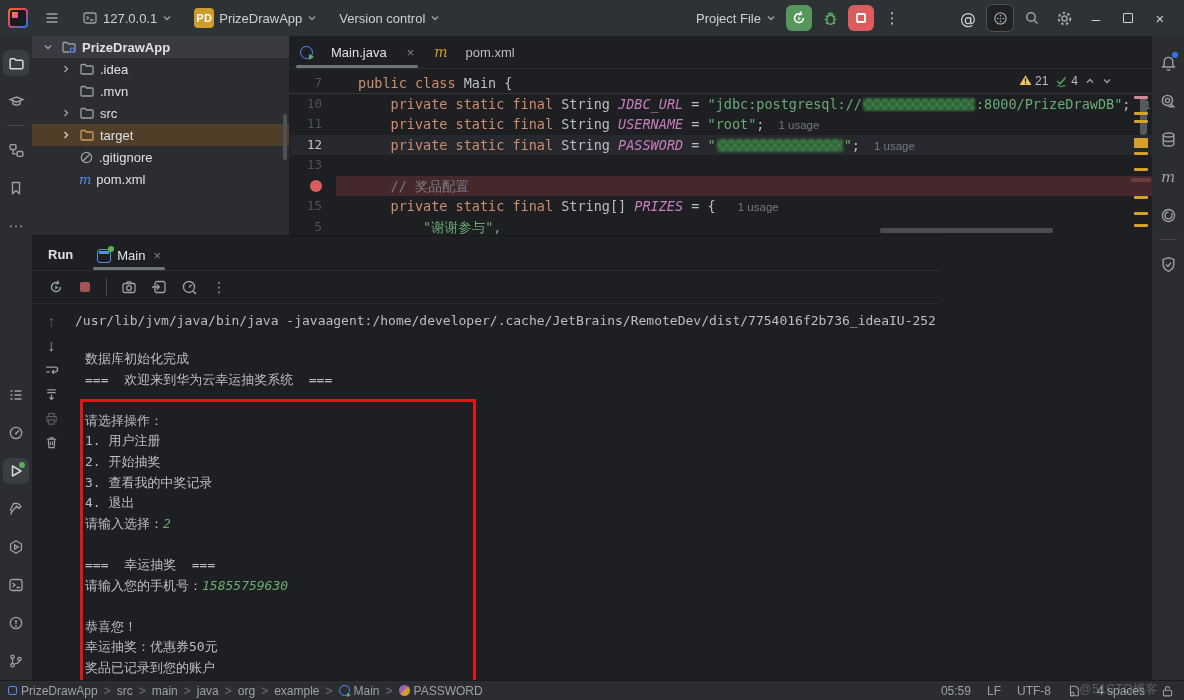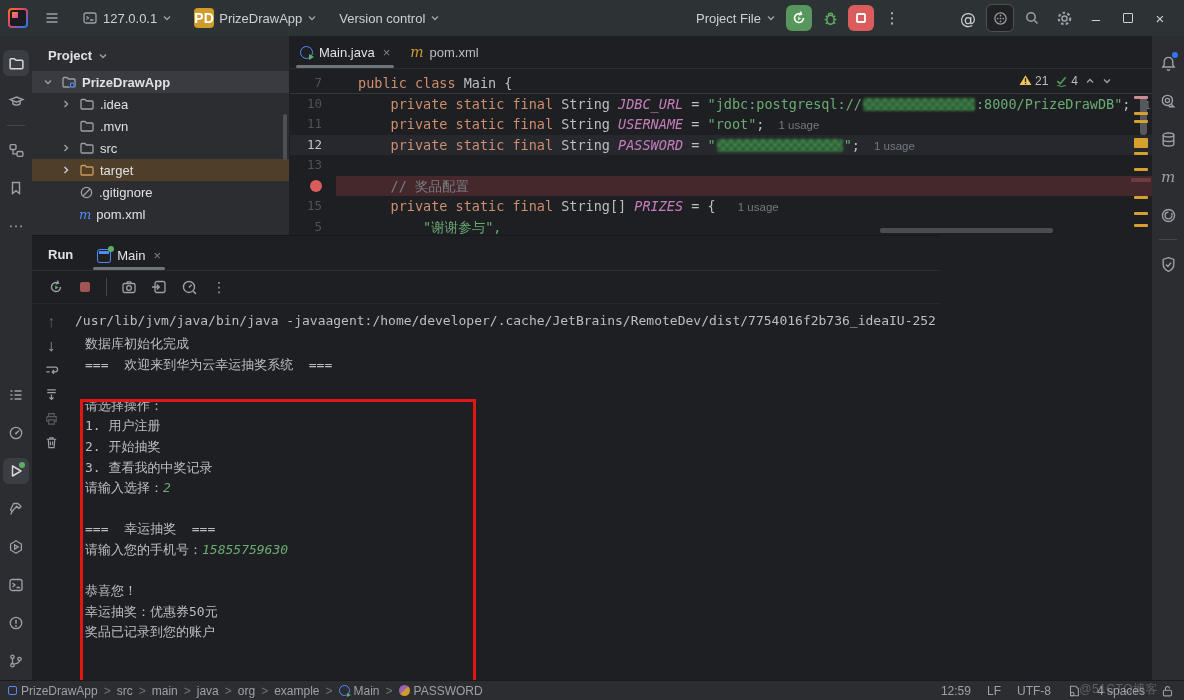--- a/index.html
+++ b/index.html
@@ -16,7 +16,7 @@
   .logo::before { content:""; position:absolute; left:4px; top:4px; width:6px; height:6px; background:linear-gradient(135deg,#ff8a2a,#e343c3); z-index:2; }
   .tb-btn { display:flex; align-items:center; gap:5px; padding:4px 6px; border-radius:6px; font-size:13px; color:#ced0d6; }
   .chev { width:10px; height:10px; }
-  .pd-badge { width:20px; height:20px; border-radius:4px; background:#cf9b2a; color:#fff; font-size:14px; font-weight:bold; display:flex; align-items:center; justify-content:center; letter-spacing:.3px; }
+  .pd-badge { width:20px; height:20px; border-radius:4px; background:#cf9b2a; color:#fff; font-size:11px; font-weight:bold; display:flex; align-items:center; justify-content:center; letter-spacing:.3px; }
   .tb-right { margin-left:auto; display:flex; align-items:center; gap:4px; padding-right:10px; }
   .run-btn { width:26px; height:26px; border-radius:6px; display:flex; align-items:center; justify-content:center; }
   .run-btn.green { background:#57965c; }

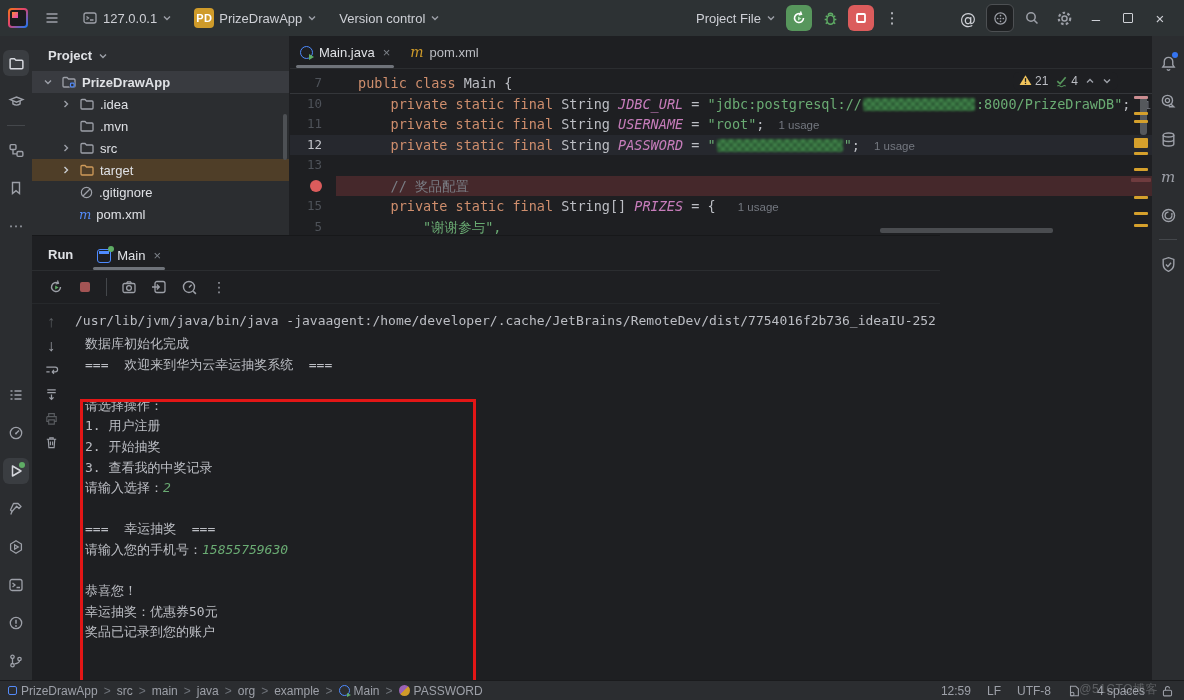--- a/index.html
+++ b/index.html
@@ -338,12 +338,6 @@
 </div>
 
 <div class="project-panel">
-  <div class="pp-header">
-    <span>Project</span>
-    <svg class="chev" viewBox="0 0 10 10">
-        <path d="M2 3.5 5 6.5 8 3.5" stroke="#9da0a8" fill="none" stroke-width="1.4"></path>
-      </svg>
-  </div>
   <div class="tree-row sel-gray ind0">
     <span class="tchev">
         <svg class="chev" viewBox="0 0 10 10">

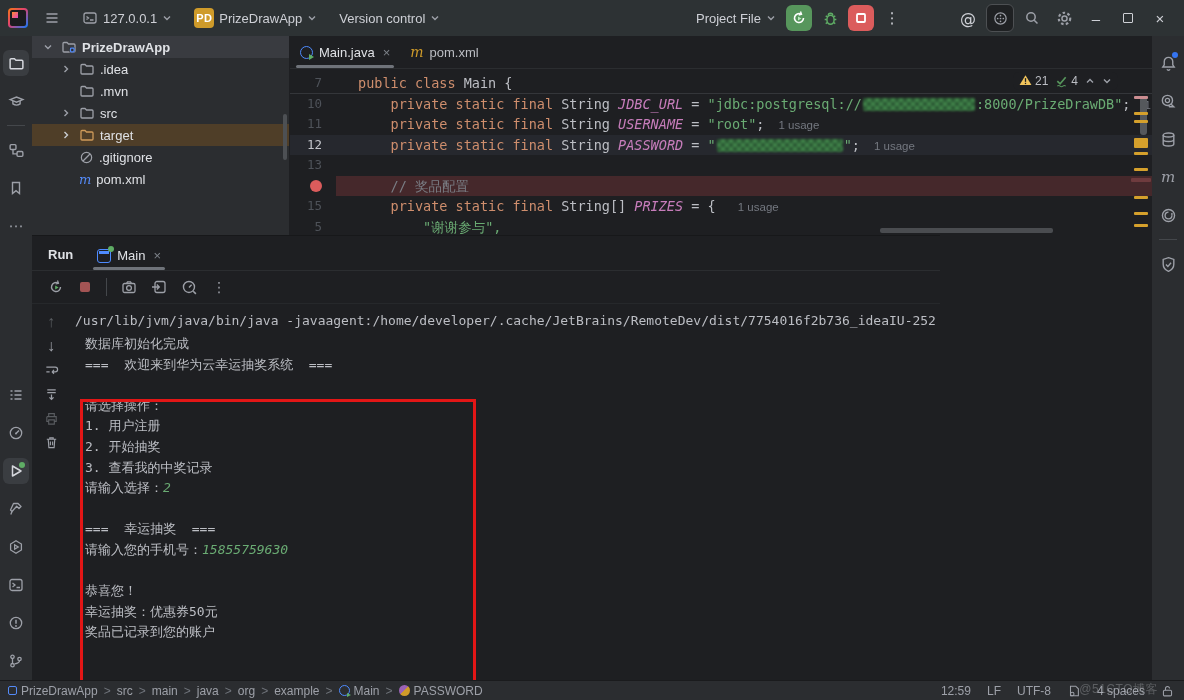--- a/index.html
+++ b/index.html
@@ -52,7 +52,7 @@
   
   .editor { position:absolute; top:36px; left:290px; width:862px; height:199px; background:#1e1f22; z-index:10; }
   .tabbar { height:33px; display:flex; align-items:flex-end; background:#1e1f22; border-bottom:1px solid #2b2d30; }
-  .etab { display:flex; align-items:center; gap:6px; padding:0 10px; height:32px; font-size:13px; color:#bcbec4; position:relative; }
+  .etab { display:flex; align-items:center; gap:18px; padding:0 10px; height:32px; font-size:13px; color:#bcbec4; position:relative; }
   .etab.active { color:#dfe1e5; }
   .etab.active::after { content:""; position:absolute; left:6px; right:6px; bottom:0; height:3px; border-radius:2px; background:#6f737a; }
   .tab-close { color:#7e838a; font-size:13px; margin-left:2px; }

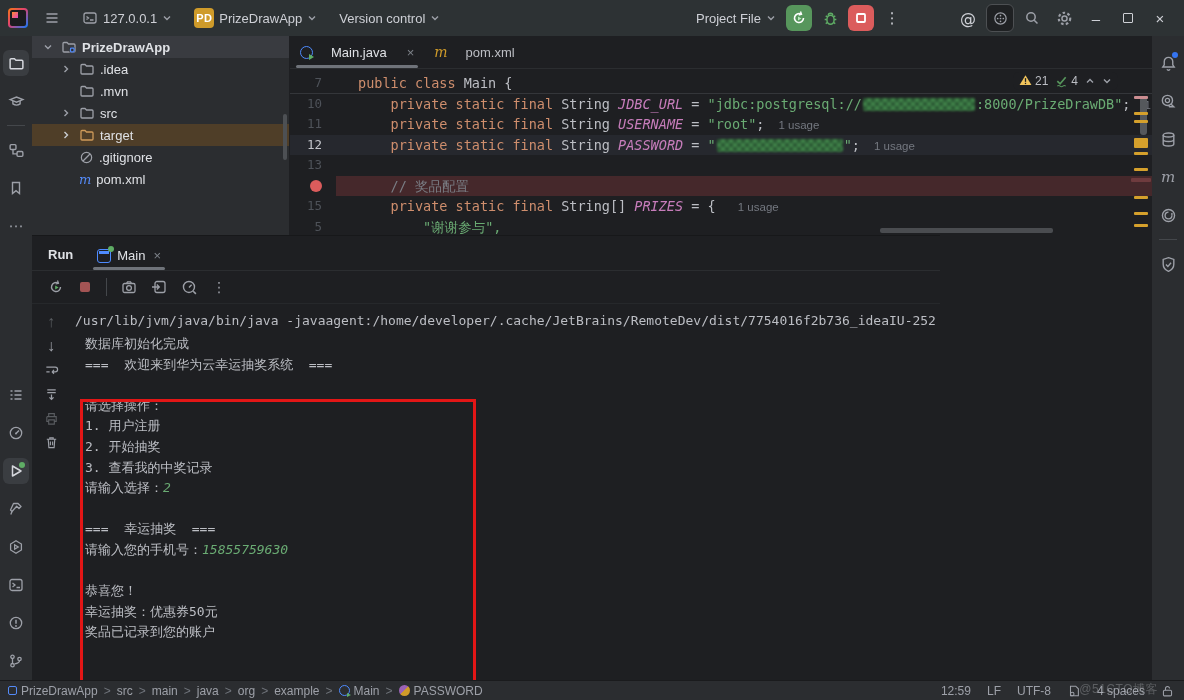--- a/index.html
+++ b/index.html
@@ -98,7 +98,7 @@
   .cg-ico.dim { color:#595c60; }
   .console-body { position:absolute; left:43px; top:7px; right:4px; bottom:0; font-family:"DejaVu Sans Mono", monospace; font-size:13px; color:#bcbec4; }
   .cmd-line { height:20px; line-height:20px; white-space:nowrap; overflow:hidden; }
-  #console-lines { margin-top:3px; padding-left:10px; }
+  #console-lines { margin-top:18px; padding-left:10px; }
   .console-row { height:20.6px; line-height:20.6px; white-space:pre; }
   .c-out { color:#bcbec4; } .c-in { color:#6aab73; font-style:italic; }
   .red-annotation { position:absolute; left:48px; top:95px; width:396px; height:333px; border:3px solid #e31616; z-index:15; pointer-events:none; }

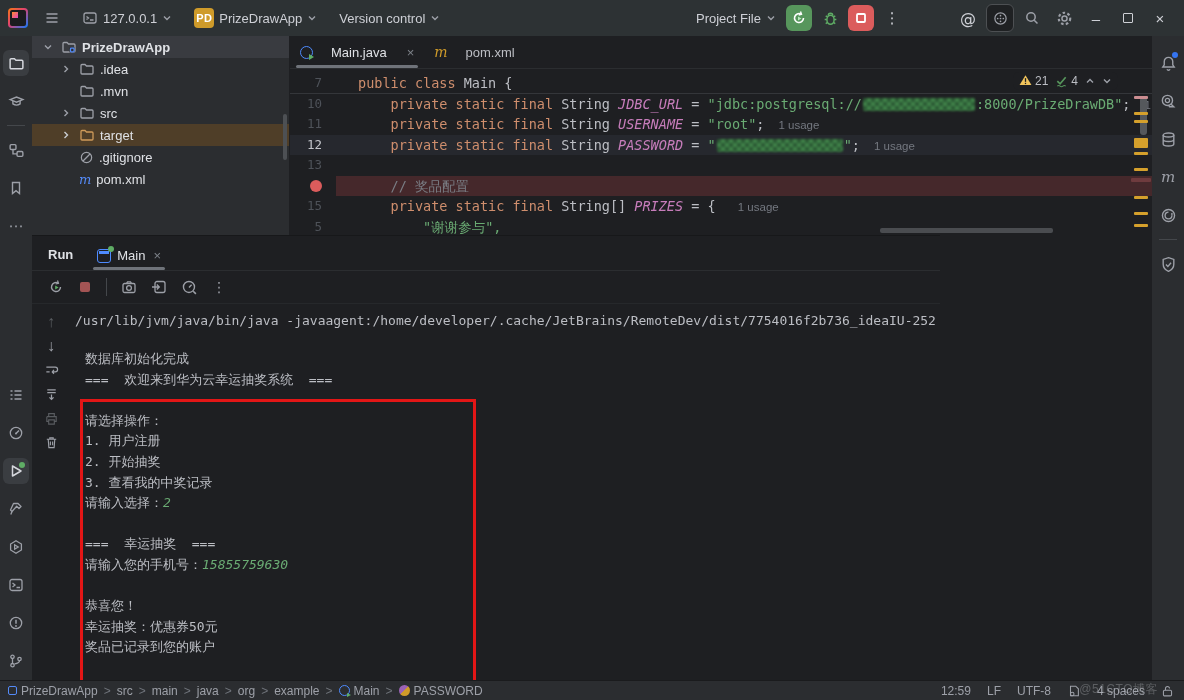--- a/index.html
+++ b/index.html
@@ -540,6 +540,7 @@
           <div class="console-row"><span class="c-out">1. 用户注册</span></div>
           <div class="console-row"><span class="c-out">2. 开始抽奖</span></div>
           <div class="console-row"><span class="c-out">3. 查看我的中奖记录</span></div>
+          <div class="console-row"><span class="c-out">4. 退出</span></div>
           <div class="console-row"><span class="c-out">请输入选择：</span><span class="c-in">2</span></div>
           <div class="console-row">&nbsp;</div>
           <div class="console-row"><span class="c-out">===  幸运抽奖  ===</span></div>

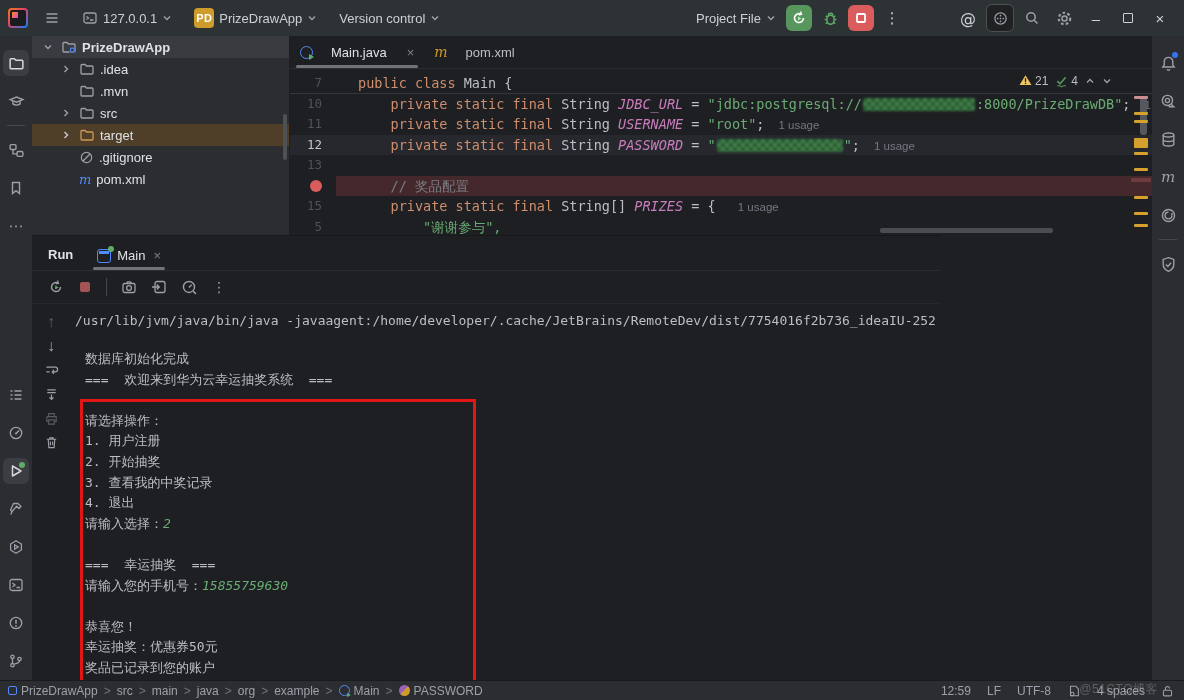--- a/index.html
+++ b/index.html
@@ -594,7 +594,7 @@
       </span>
     </div>
   <div class="sb-right">
-    <span>12:59</span>
+    <span>05:59</span>
     <span>LF</span>
     <span>UTF-8</span>
     <svg width="14" height="14" viewBox="0 0 16 16" class="ic">

